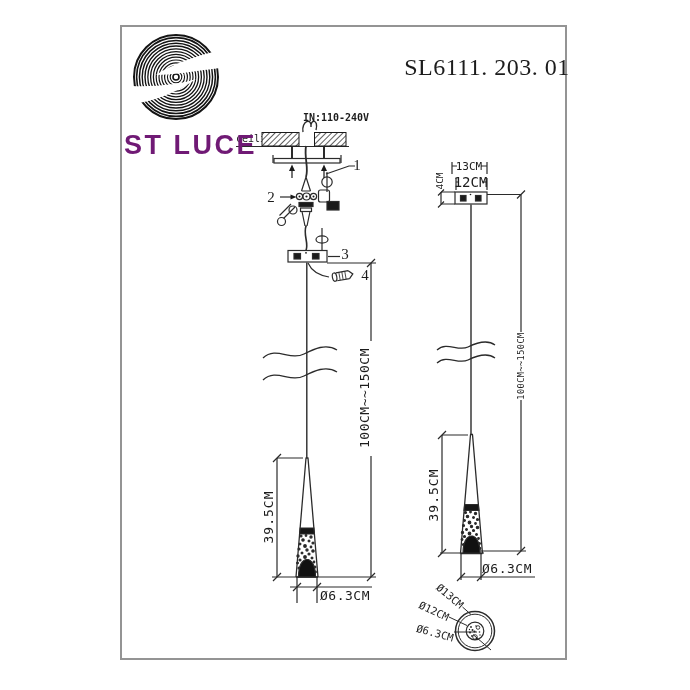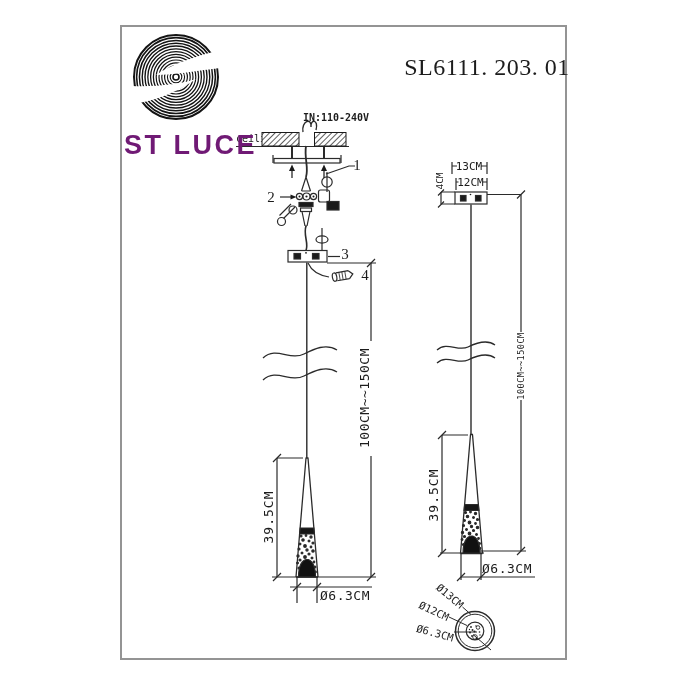--- a/index.html
+++ b/index.html
@@ -279,7 +279,7 @@
 <div class="t mono" style="left:345px;top:595px;font-size:13px;letter-spacing:.5px;">Ø6.3CM</div>
 
 <div class="t mono" style="left:469px;top:166px;font-size:11px;">13CM</div>
-<div class="t mono" style="left:470.5px;top:182px;font-size:11px;">12CM</div>
+<div class="t mono" style="left:470.5px;top:182px;font-size:14px;">12CM</div>
 <div class="t mono r90" style="left:440px;top:181px;font-size:9.5px;">4CM</div>
 <div class="t mono r90" style="left:520.5px;top:366px;font-size:8.5px;letter-spacing:.5px;">100CM~~150CM</div>
 <div class="t mono r90" style="left:433px;top:495px;font-size:13px;letter-spacing:1px;">39.5CM</div>

